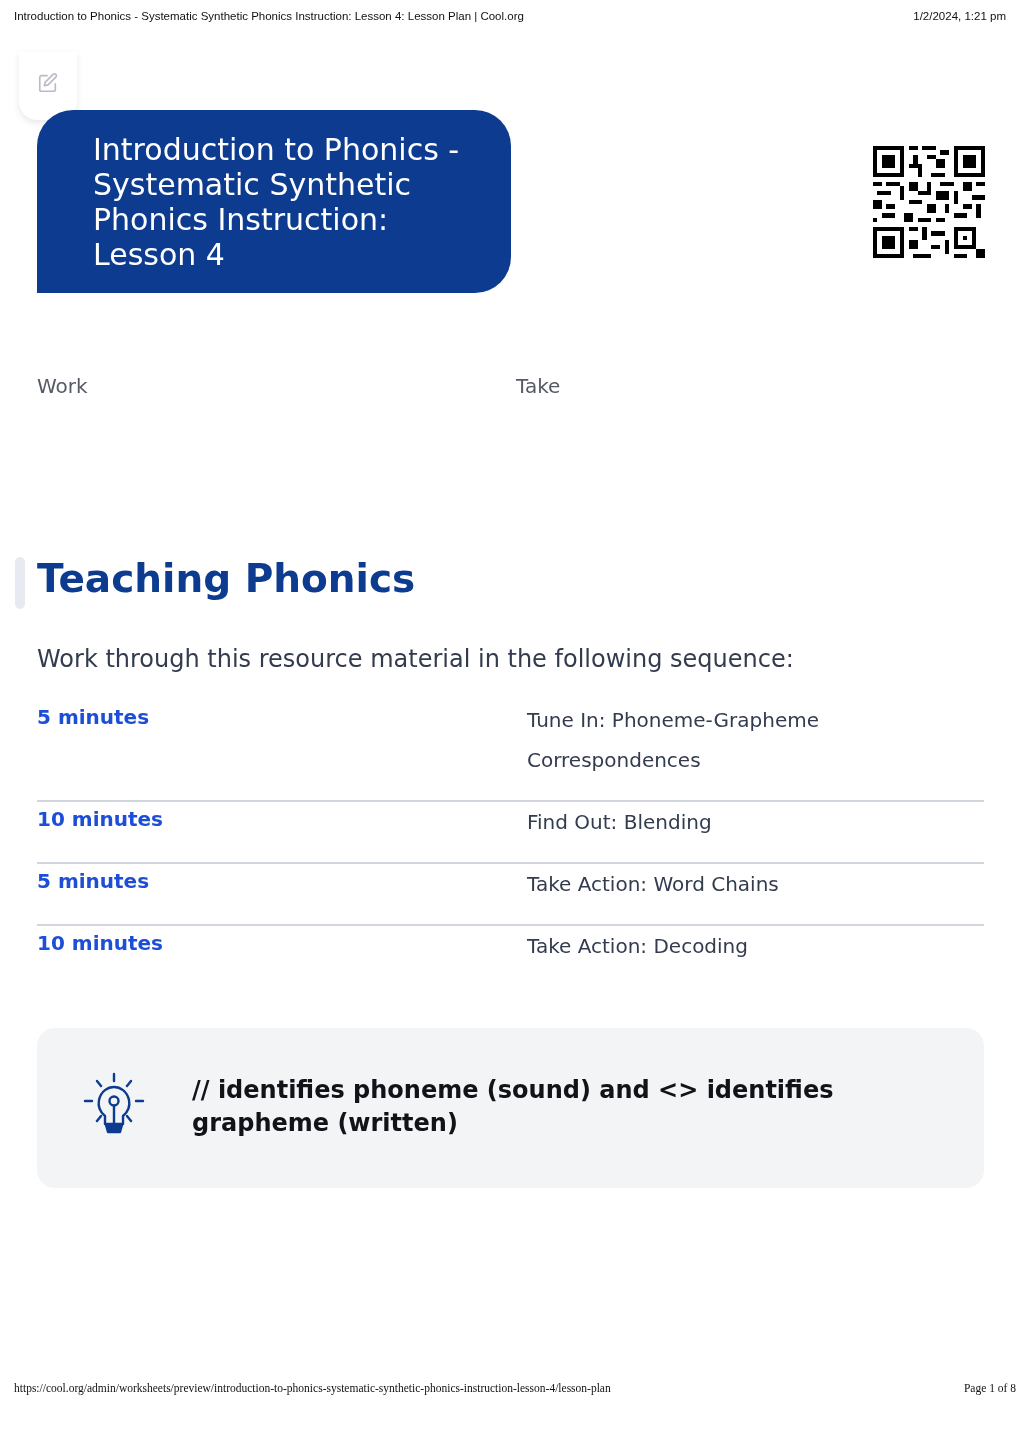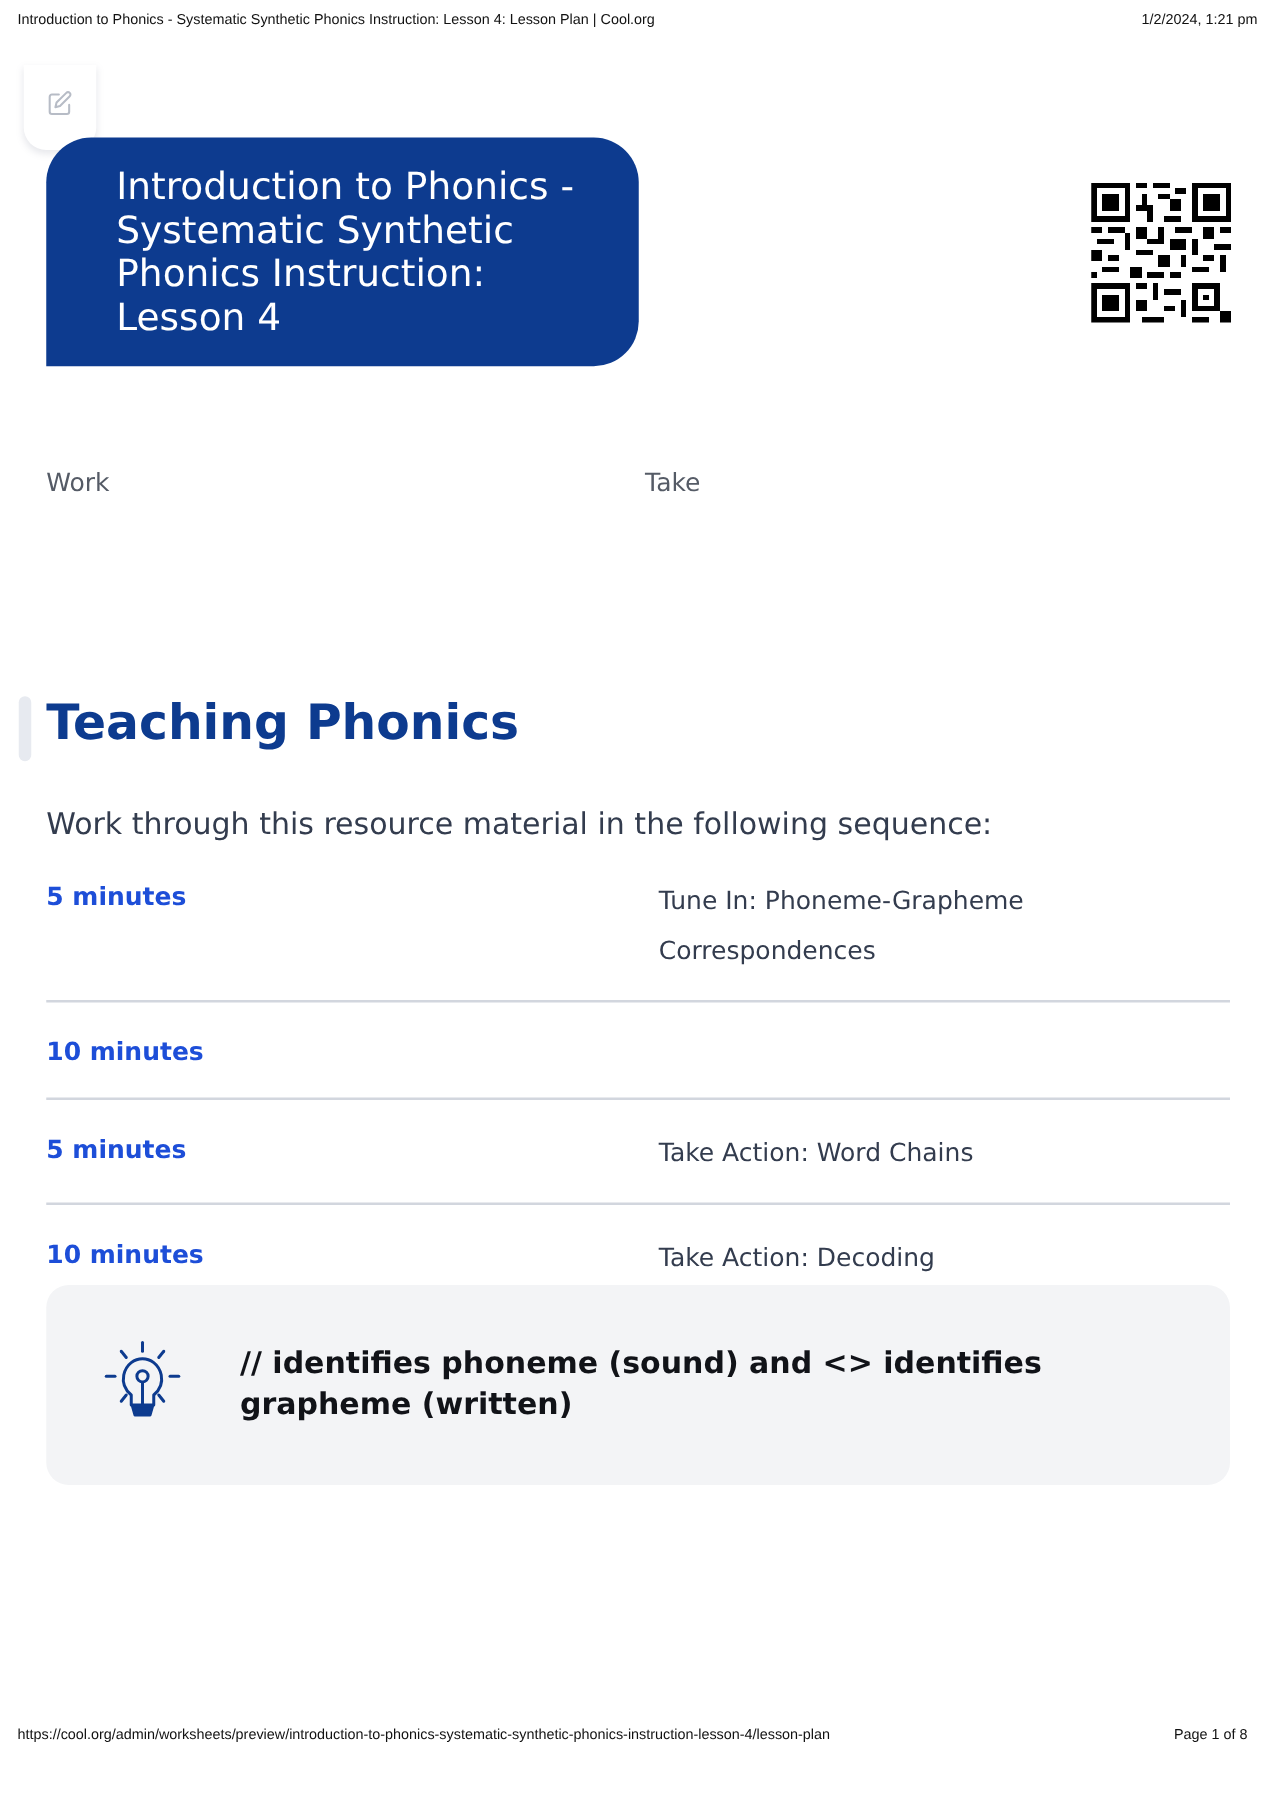--- a/index.html
+++ b/index.html
@@ -66,7 +66,7 @@
       padding: 0 0 20px 0;
     }
     .seq-row:last-child { border-bottom: none; }
-    .seq-row + .seq-row { padding-top: 22px; }
+    .seq-row + .seq-row { }
     .seq-dur {
       width: 490px; font-size: 20px; font-weight: bold; color: #1d4ed8;
       line-height: 34px;

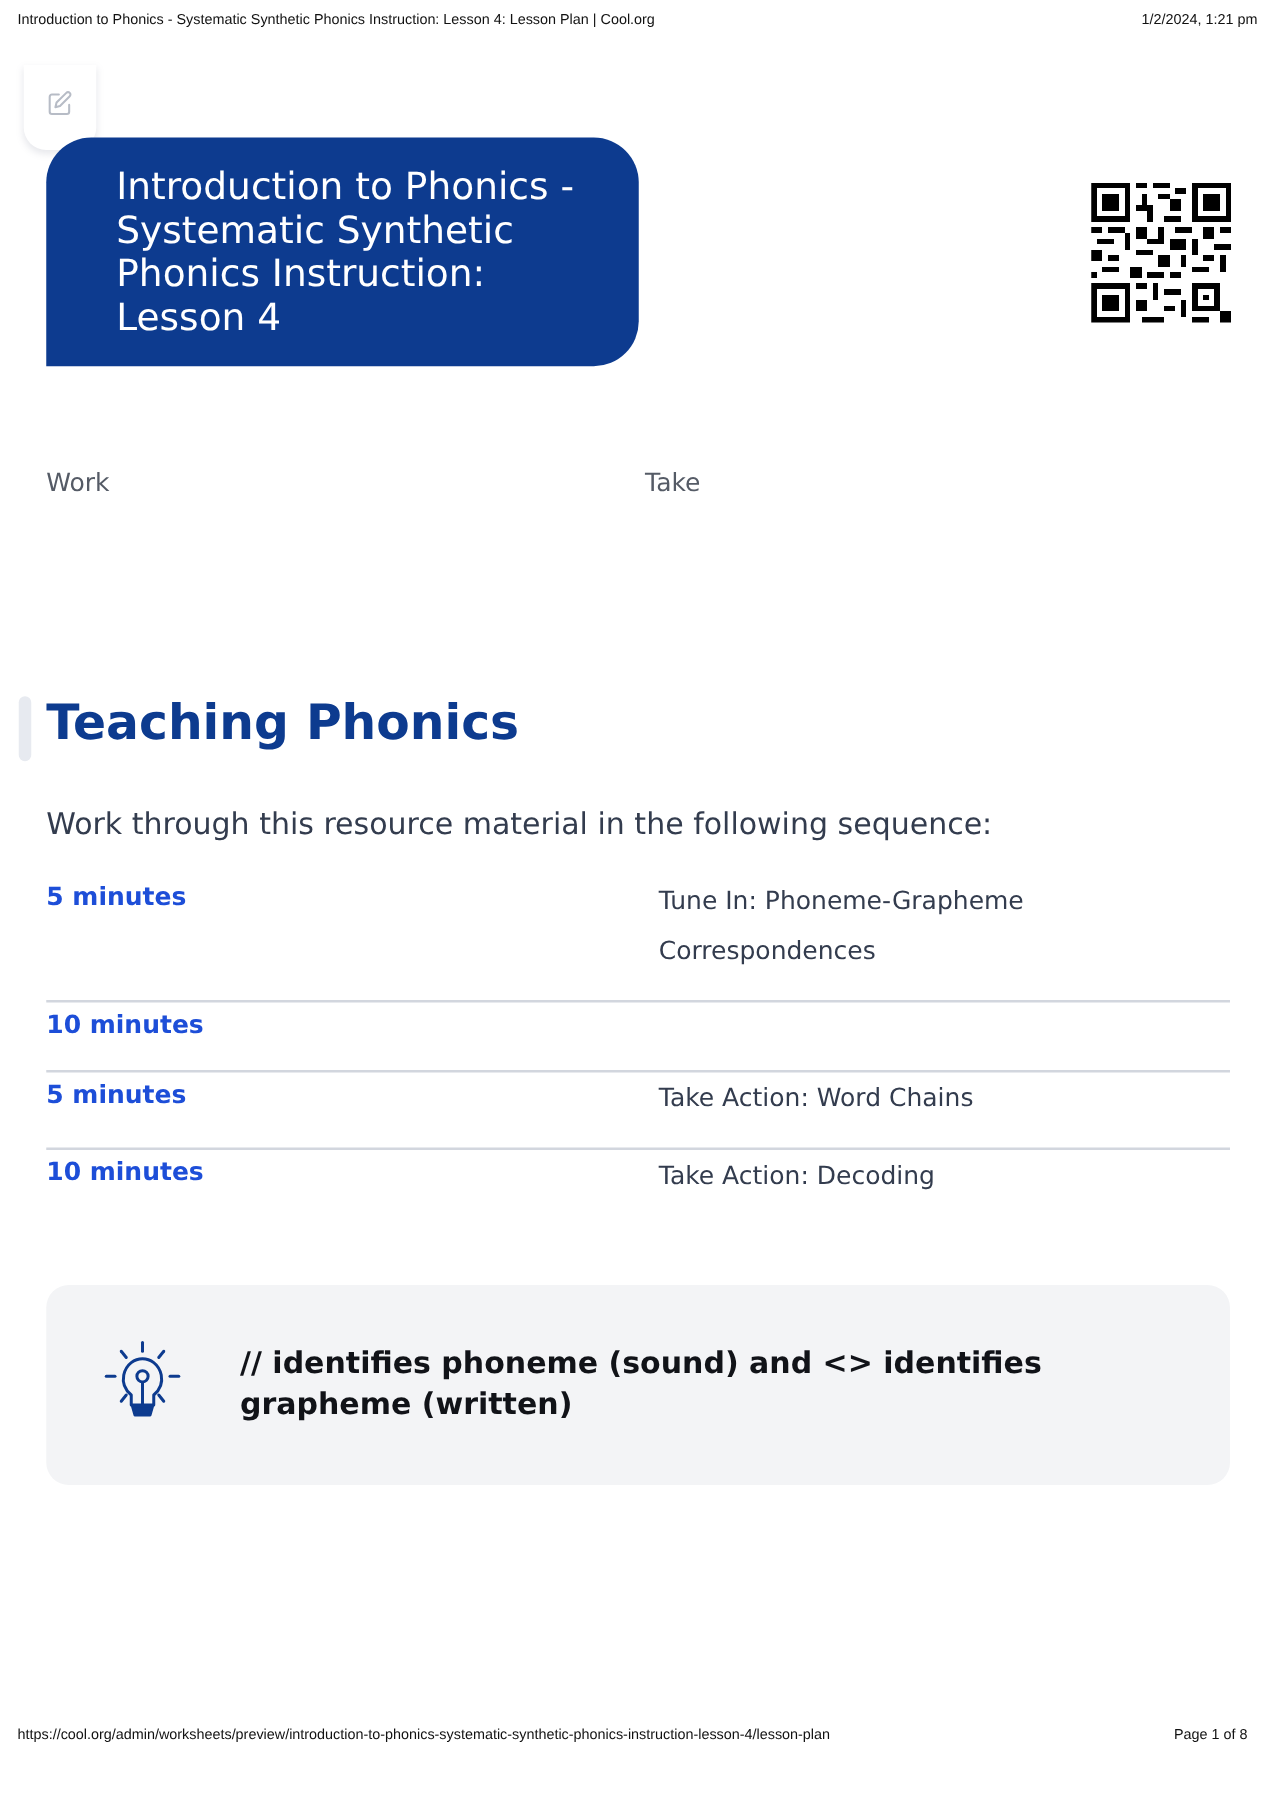--- a/index.html
+++ b/index.html
@@ -185,6 +185,7 @@
   </div>
   <div class="seq-row">
     <div class="seq-dur">10 minutes</div>
+    <div class="seq-act">Find Out: Blending</div>
   </div>
   <div class="seq-row">
     <div class="seq-dur">5 minutes</div>

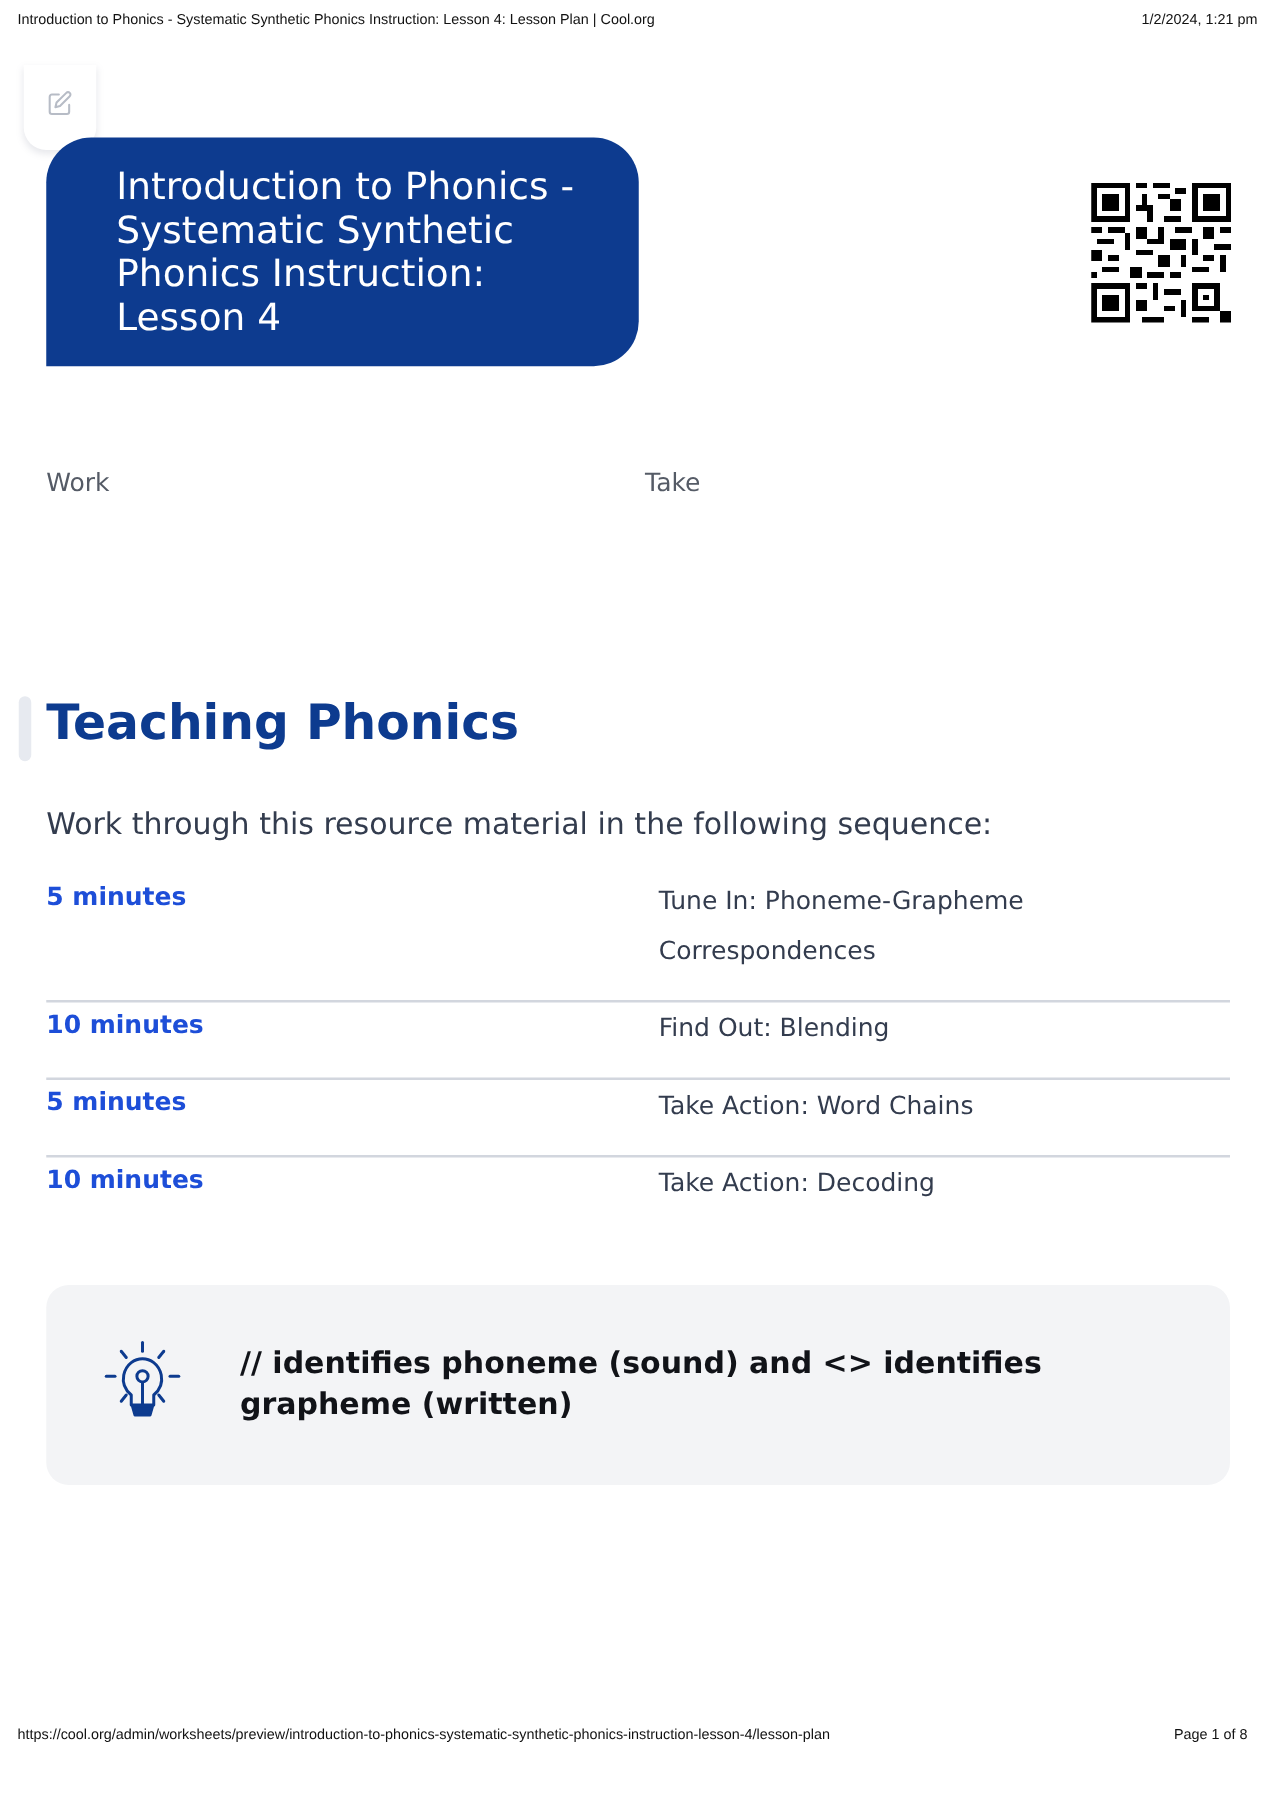--- a/index.html
+++ b/index.html
@@ -17,9 +17,9 @@
       font-size: 11.5px; color: #111;
     }
     .print-footer {
-      position: absolute; top: 1382px; left: 14px; right: 22px;
+      position: absolute; top: 1382px; left: 14px; right: 4px;
       display: flex; justify-content: space-between;
-      font-family: Liberation Sans, sans-serif;
+      font-family: Liberation Serif, serif;
       font-size: 11.5px; color: #111;
     }
     .edit-tab {

